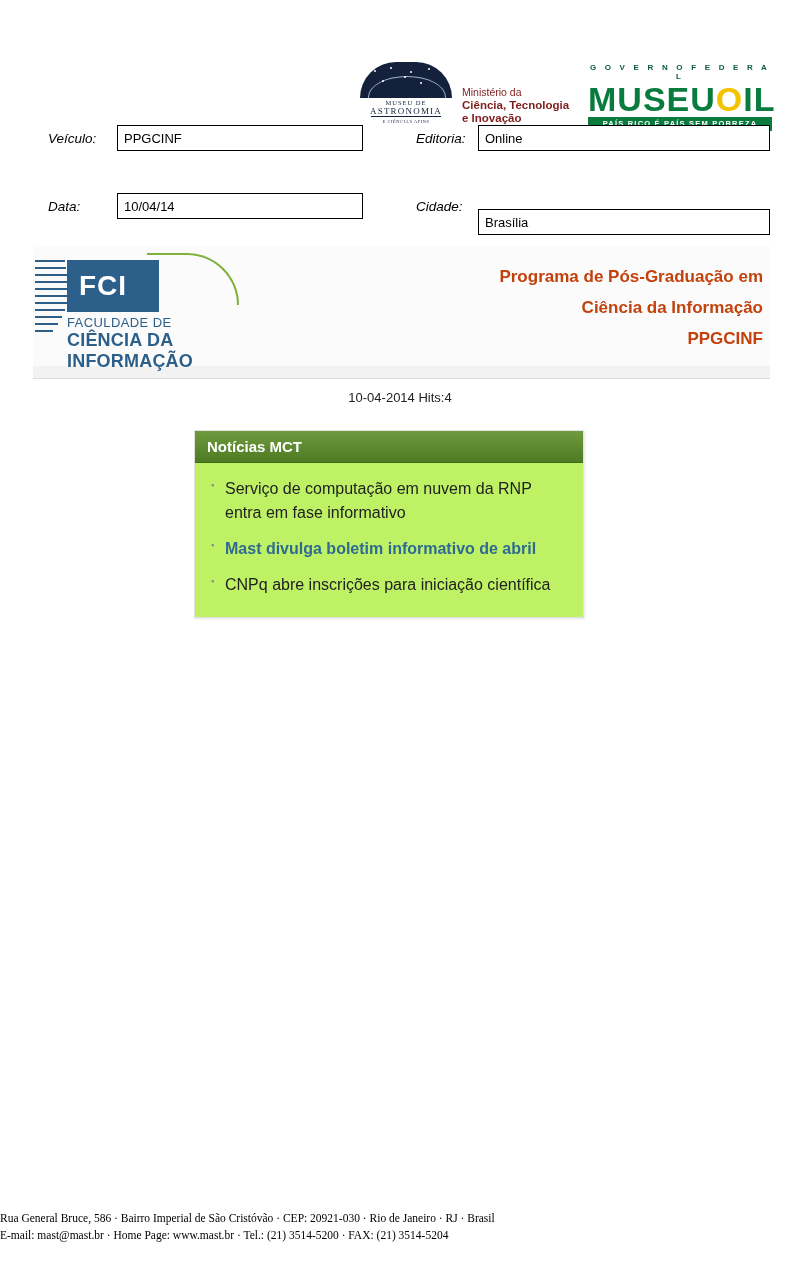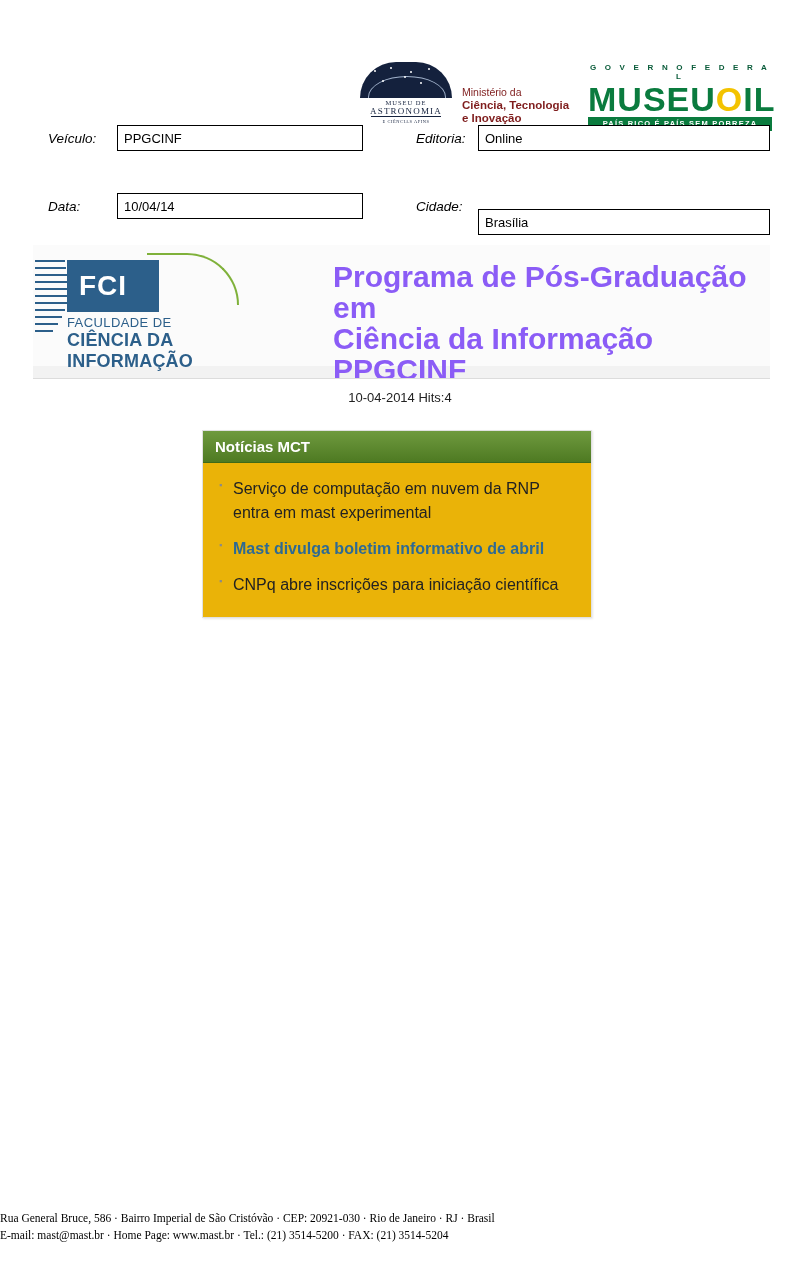--- a/index.html
+++ b/index.html
@@ -255,9 +255,9 @@
     left: 300px;
     top: 16px;
     width: 430px;
-    text-align: left;
-    color: #8b5cf6;
-    font-size: 30px;
+    text-align: right;
+    color: #c2410c;
+    font-size: 17px;
     font-weight: bold;
     line-height: 31px;
     font-family: "Liberation Sans", sans-serif;

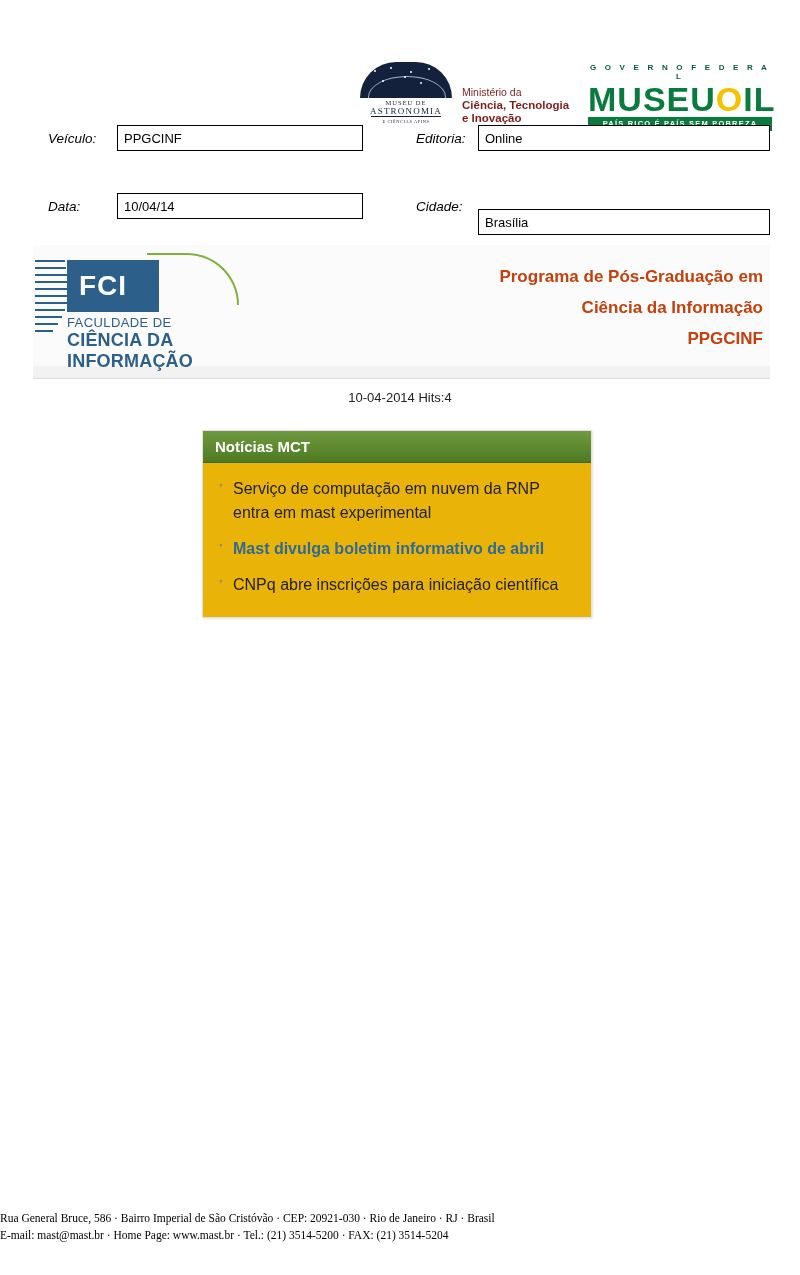--- a/index.html
+++ b/index.html
@@ -276,11 +276,11 @@
   
   .news {
     position: absolute;
-    left: 202px;
+    left: 194px;
     top: 430px;
     width: 390px;
     border: 1px solid #e1e1e1;
-    background: #eab308;
+    background: #bef264;
     box-sizing: border-box;
     box-shadow: 1px 1px 2px rgba(0,0,0,.10);
   }

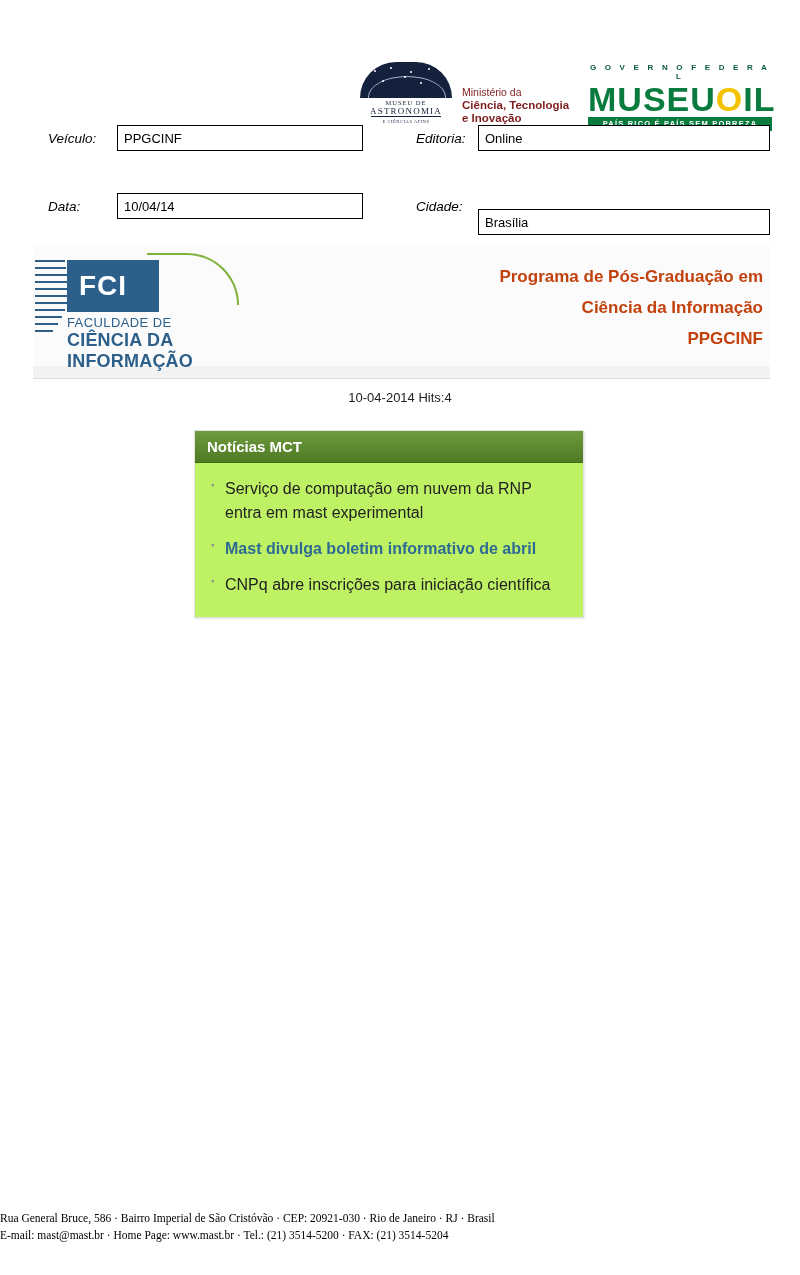--- a/index.html
+++ b/index.html
@@ -422,7 +422,7 @@
 <div class="news">
   <div class="news-header">Notícias MCT</div>
   <ul class="news-list">
-    <li><span>Serviço de computação em nuvem da RNP entra em mast experimental</span></li>
+    <li><span>Serviço de computação em nuvem da RNP entra em fase informativo</span></li>
     <li class="hl"><span>Mast divulga boletim informativo de abril</span></li>
     <li><span>CNPq abre inscrições para iniciação científica</span></li>
   </ul>

